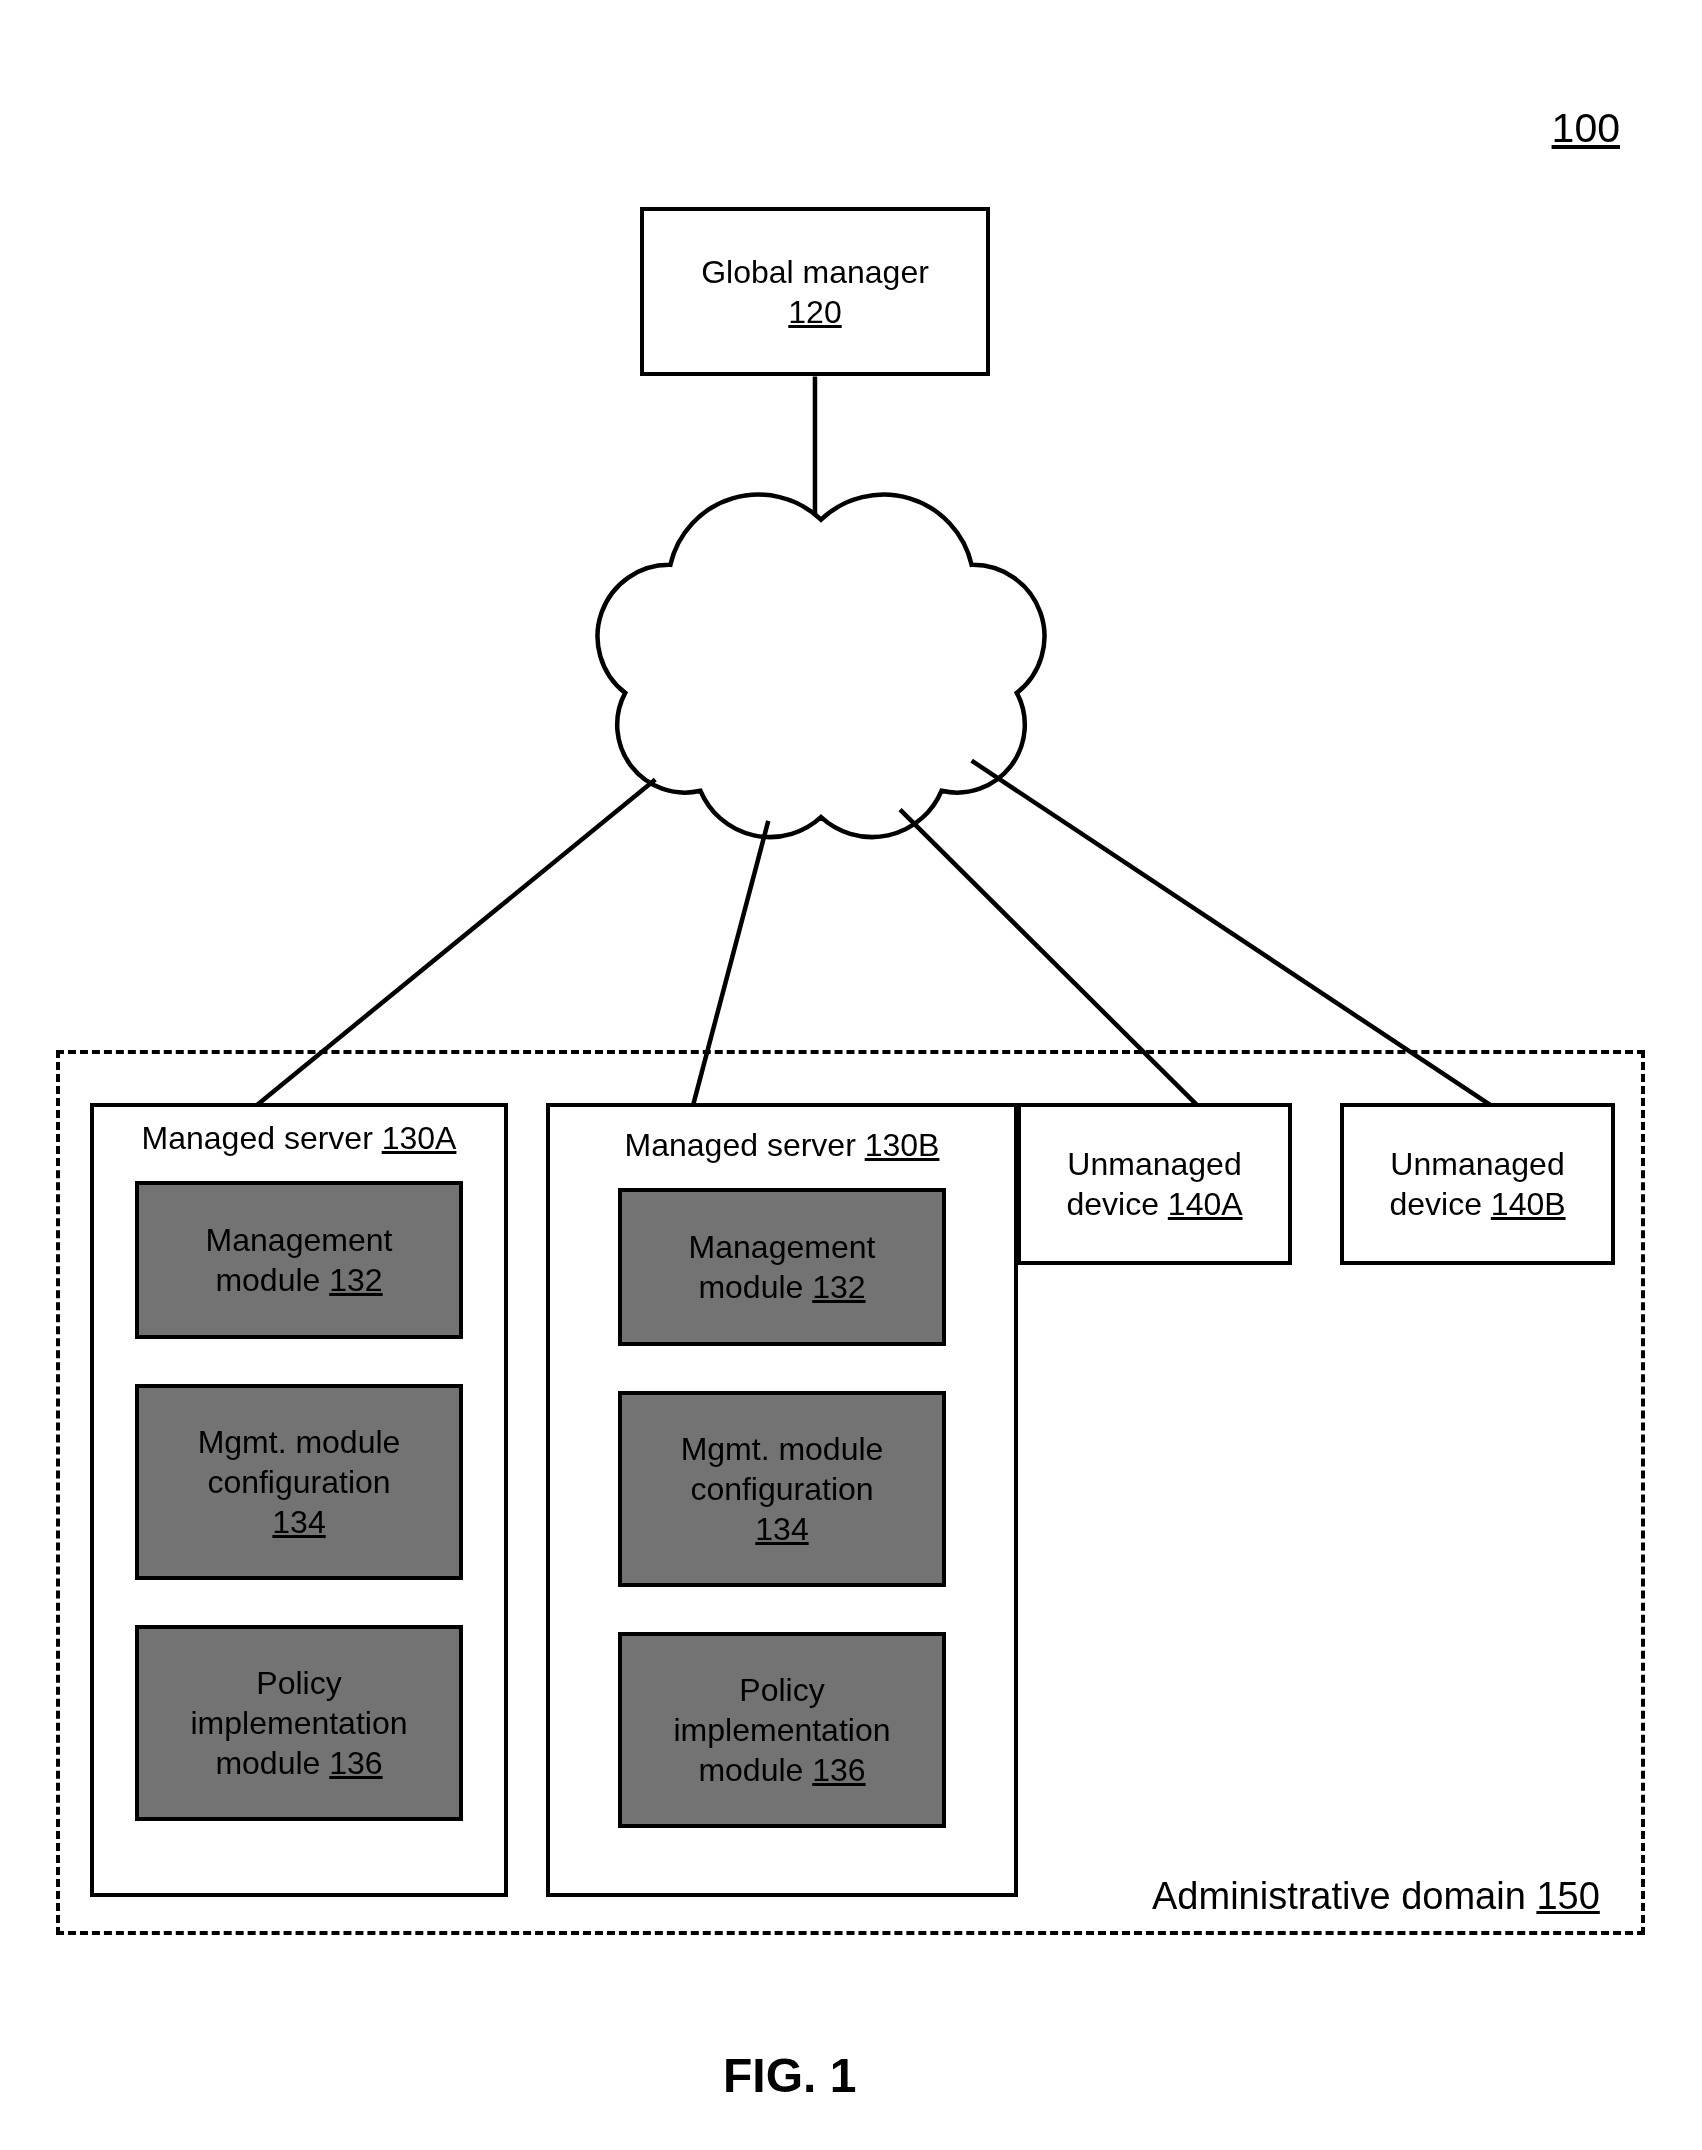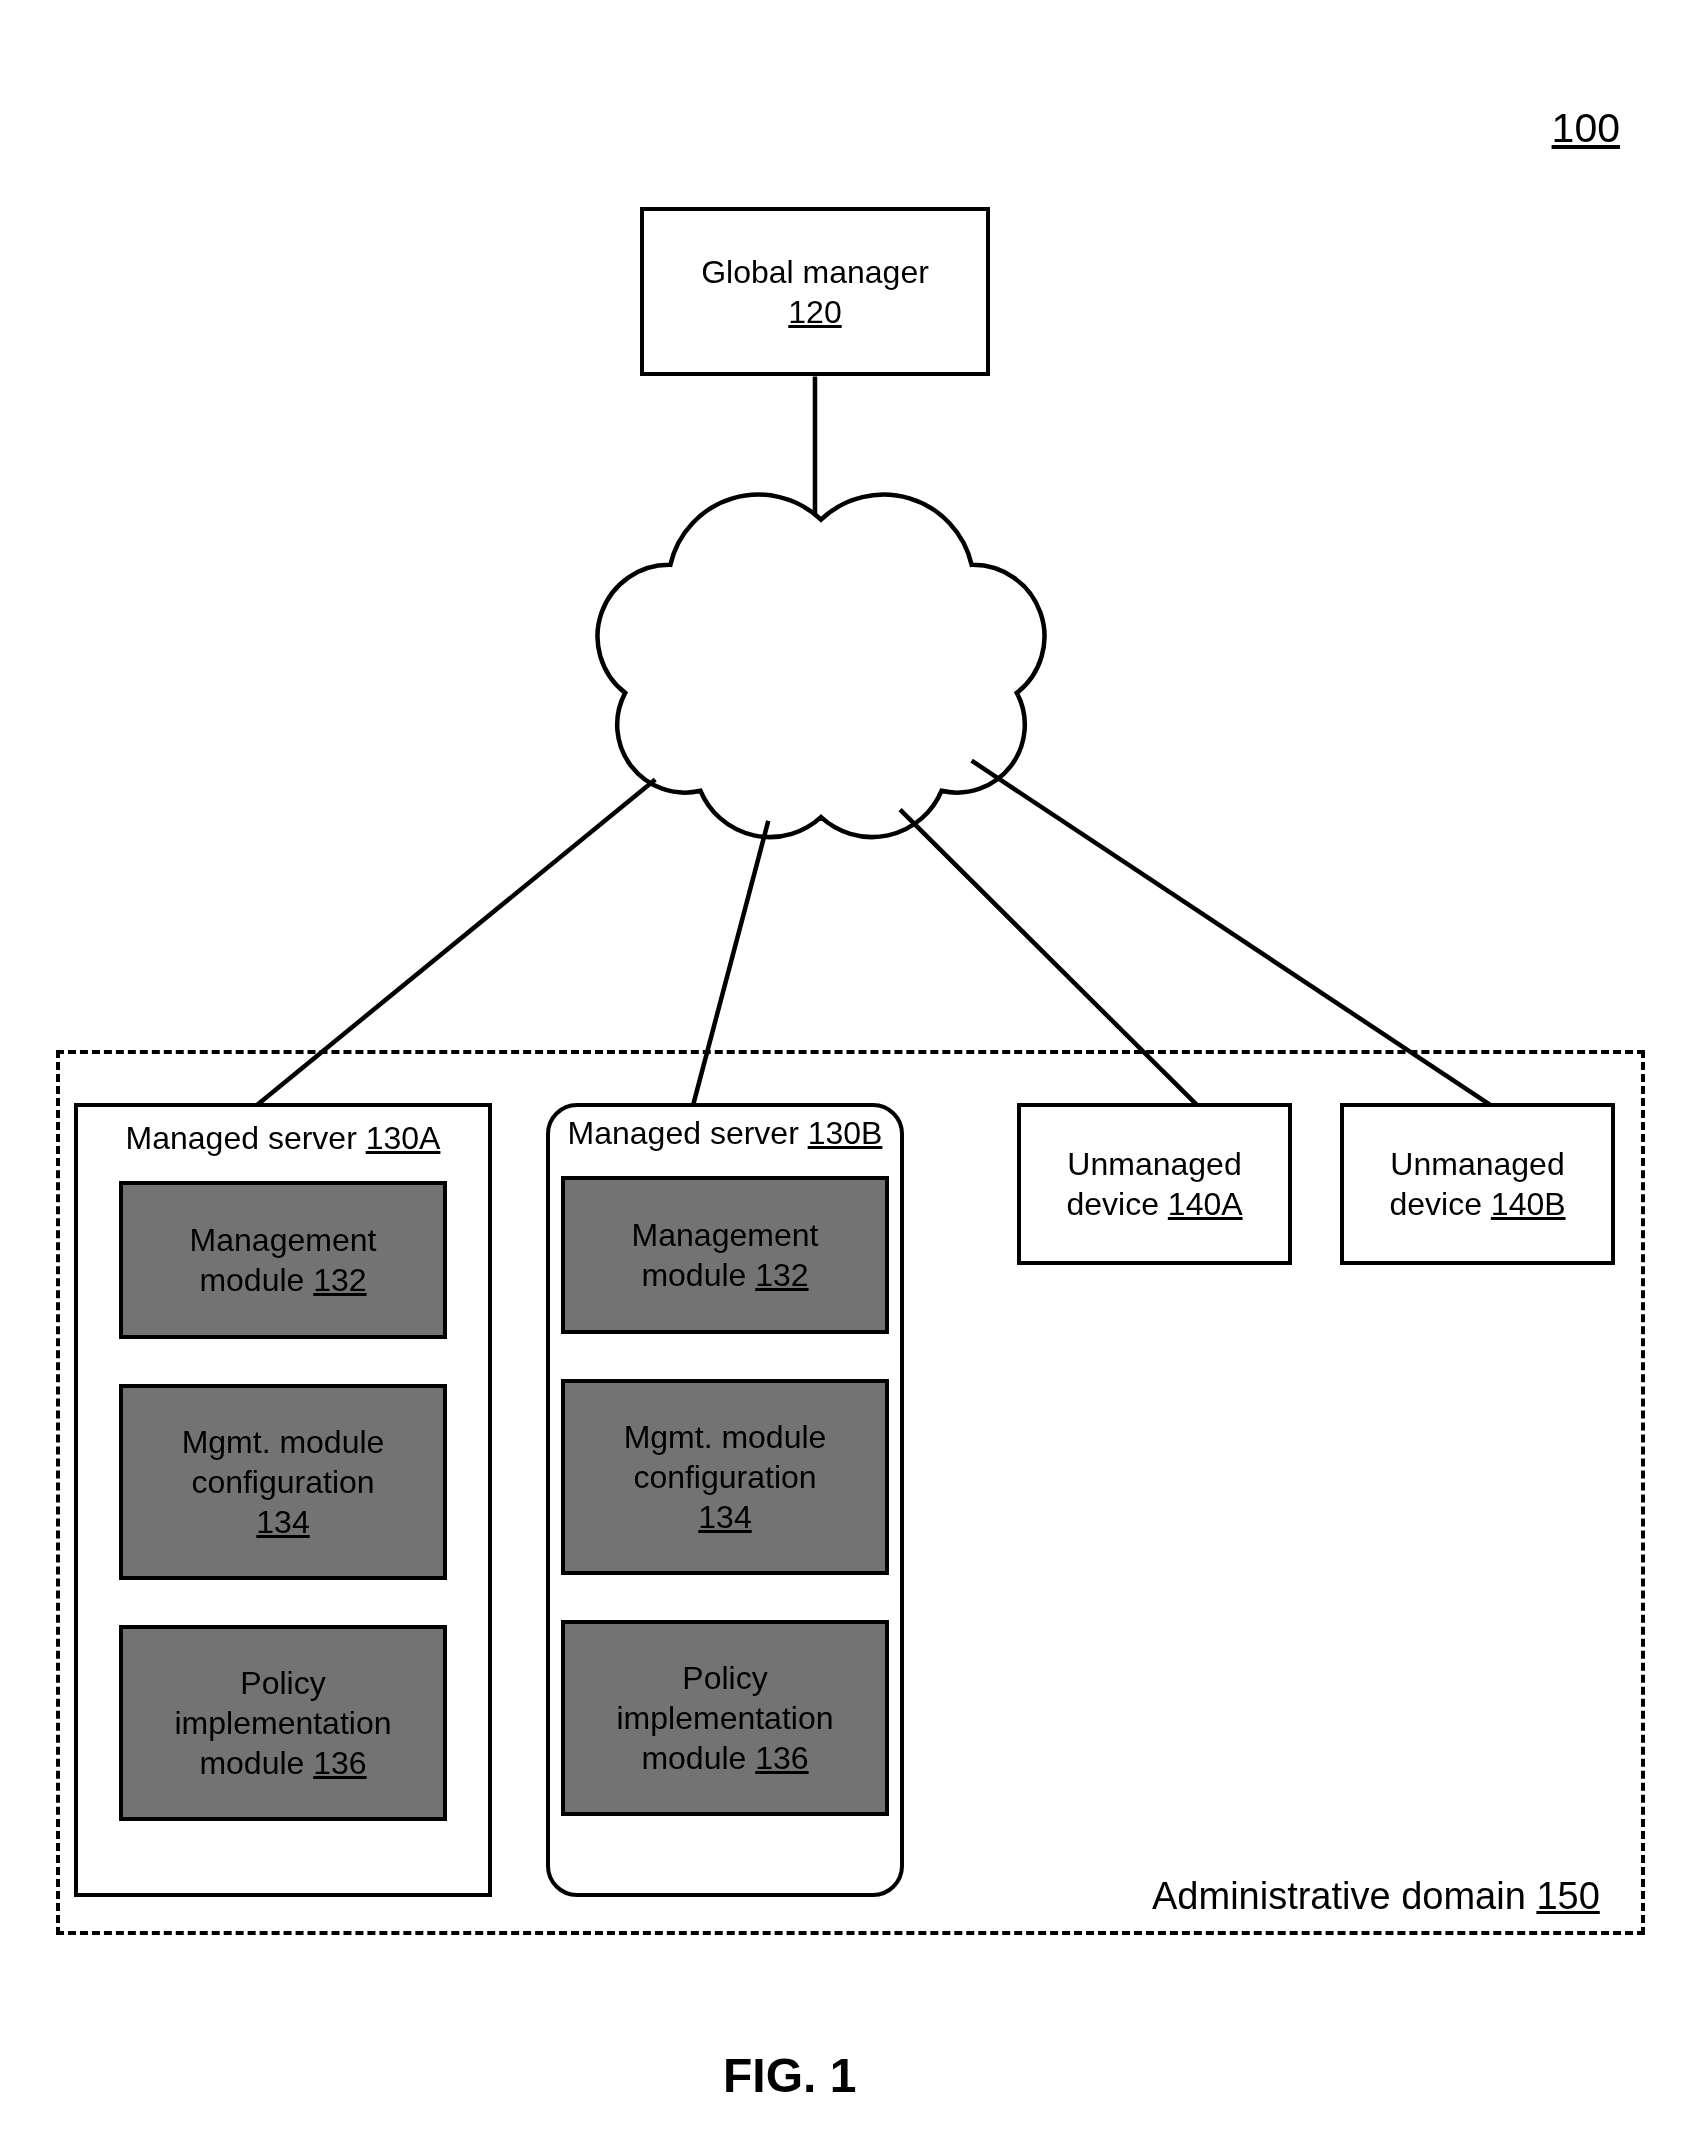--- a/index.html
+++ b/index.html
@@ -106,7 +106,7 @@
     <span>Administrative domain </span><span class="u">150</span>
   </div>
 
-  <div class="box" style="left:74px; top:1103px; width:418px; height:794px; padding-top:11.3px;">
+  <div class="box" style="left:90px; top:1103px; width:418px; height:794px; padding-top:11.3px;">
     <div class="label" style="margin-bottom:22.6px;">
       <span>Managed server </span><span class="u">130A</span>
     </div>

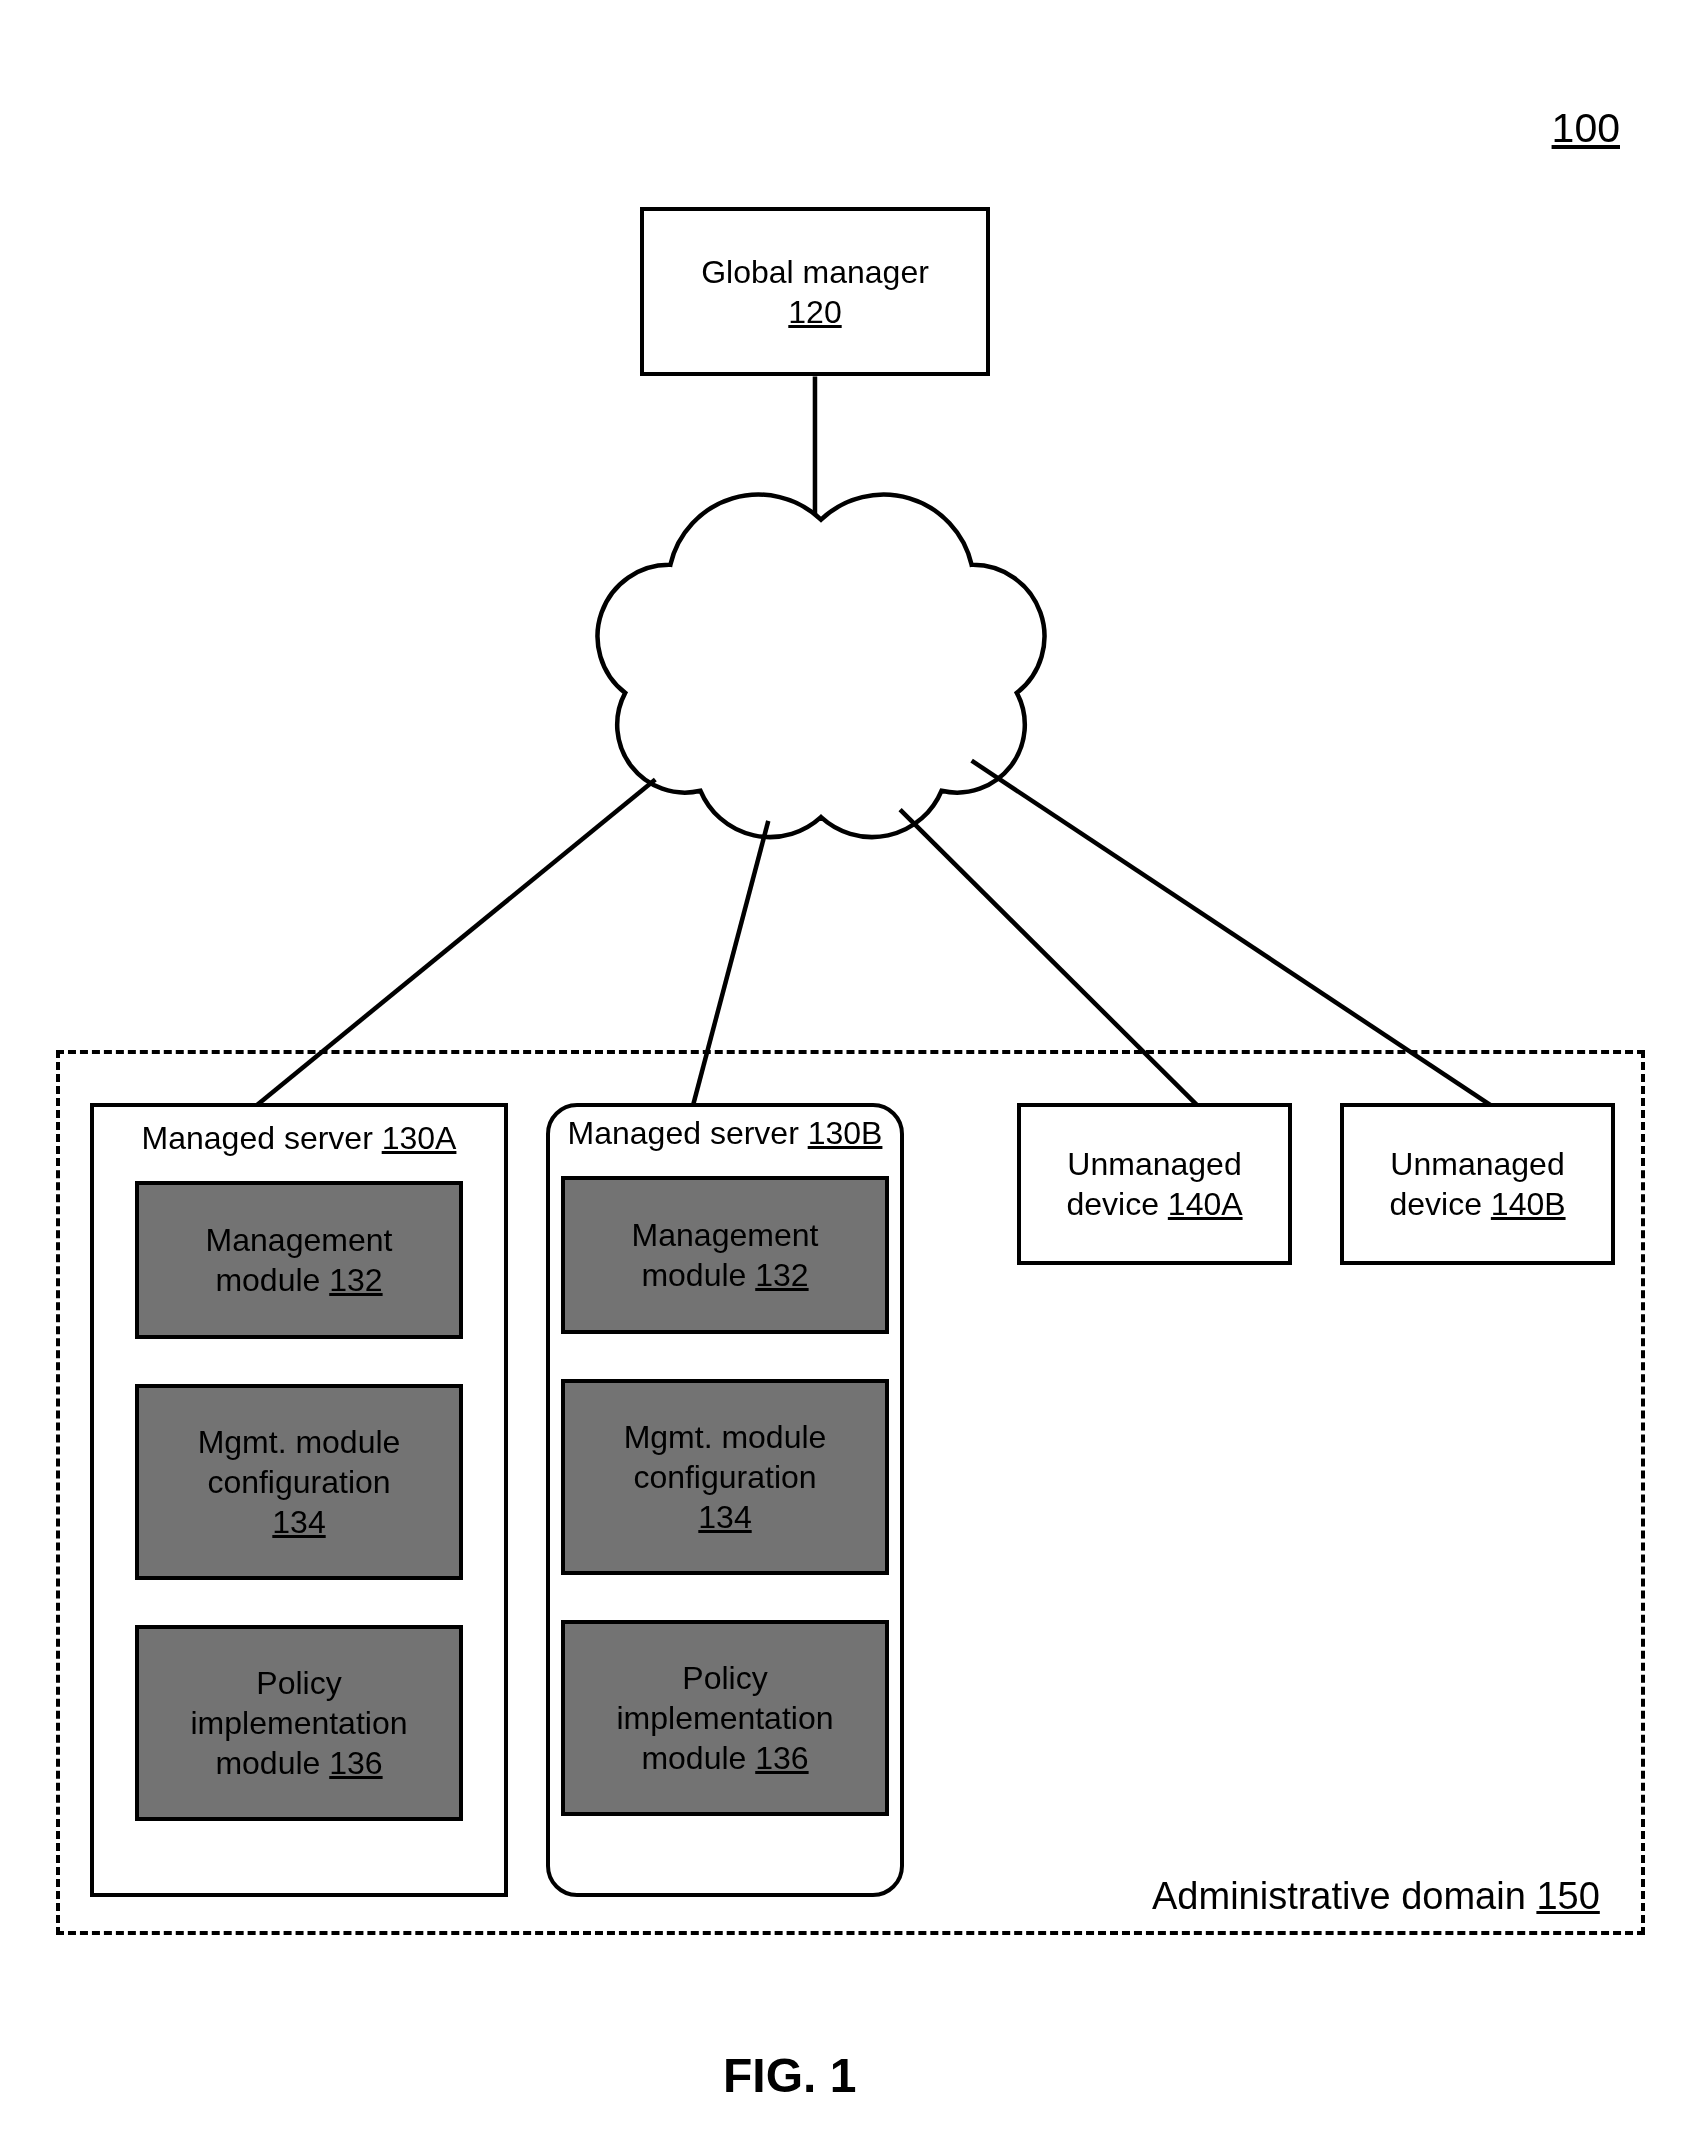--- a/index.html
+++ b/index.html
@@ -130,7 +130,7 @@
     </div>
   </div>
 
-  <div class="box" style="left:546px; top:1103px; width:358px; height:794px; padding-top:6px;border-radius:31px;">
+  <div class="box" style="left:546px; top:1103px; width:472px; height:794px; padding-top:18px;">
     <div class="label" style="margin-bottom:22.6px;">
       <span>Managed server </span><span class="u">130B</span>
     </div>

